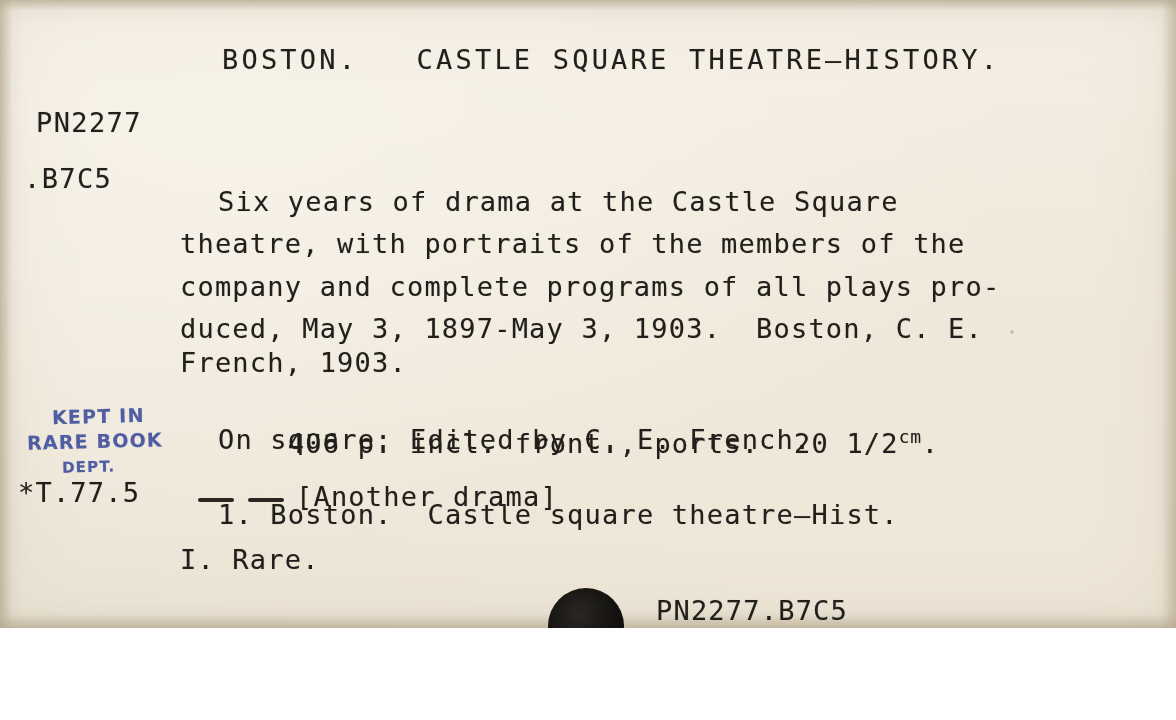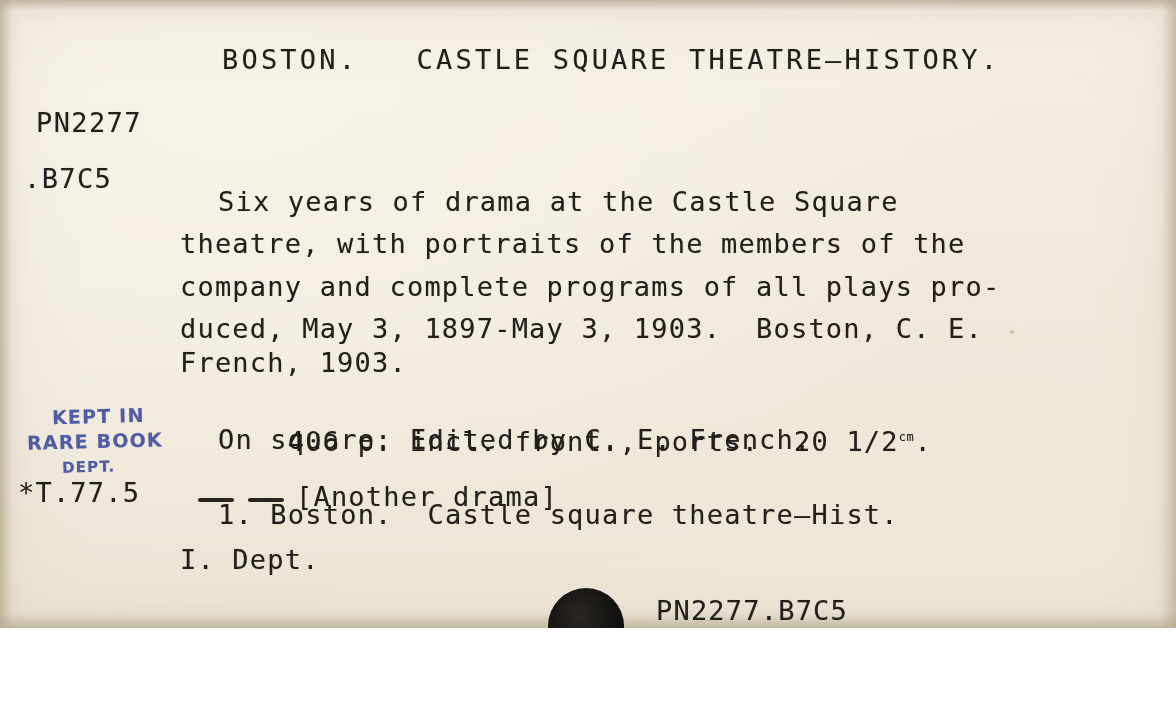--- a/index.html
+++ b/index.html
@@ -80,7 +80,7 @@
     text-underline-offset: 3px;
   }
   .sup {
-    font-size: 12px;
+    font-size: 18px;
     vertical-align: super;
     letter-spacing: 0.6px;
   }

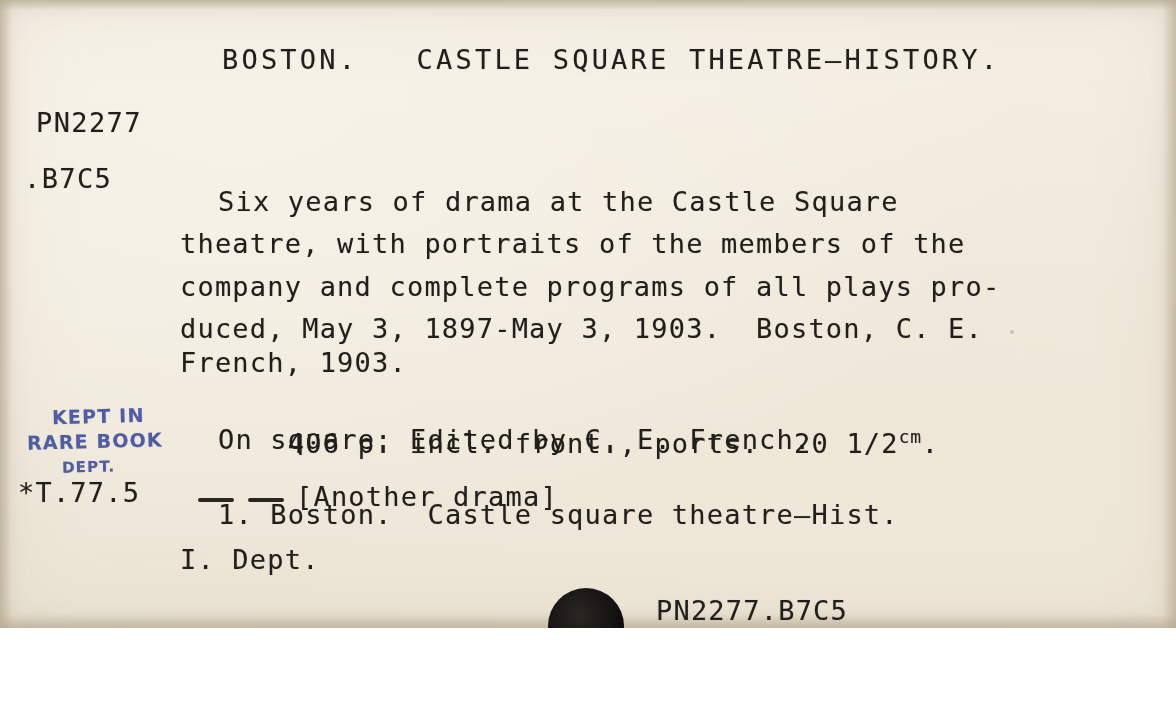--- a/index.html
+++ b/index.html
@@ -181,7 +181,7 @@
   <div class="txt" style="left:296px; top:482px;">[Another drama]</div>
 
   <div class="txt" style="left:218px; top:500px;">1. Boston.  Castle square theatre—Hist.</div>
-  <div class="txt" style="left:180px; top:545px;">I. Dept.</div>
+  <div class="txt" style="left:180px; top:545px;">I. Rare.</div>
 
   <div class="hole"></div>
 

